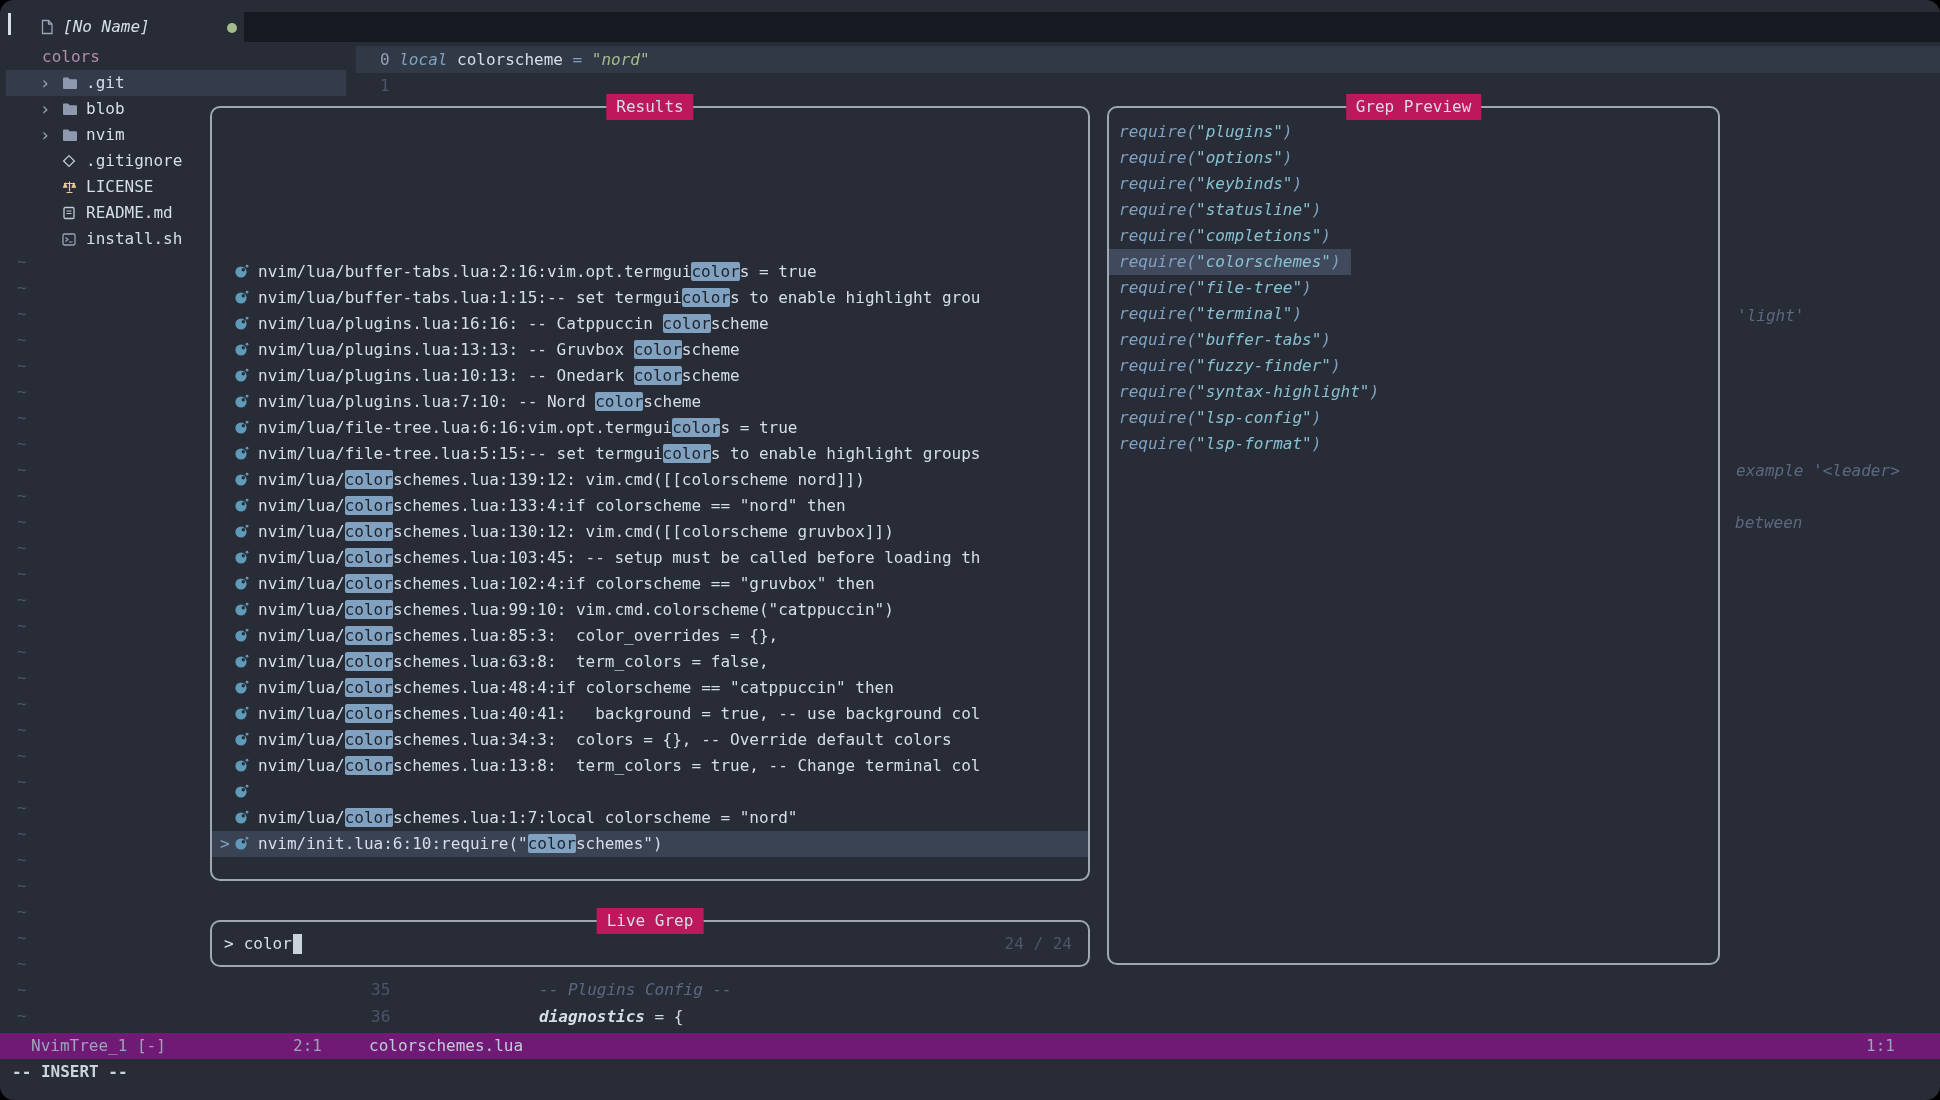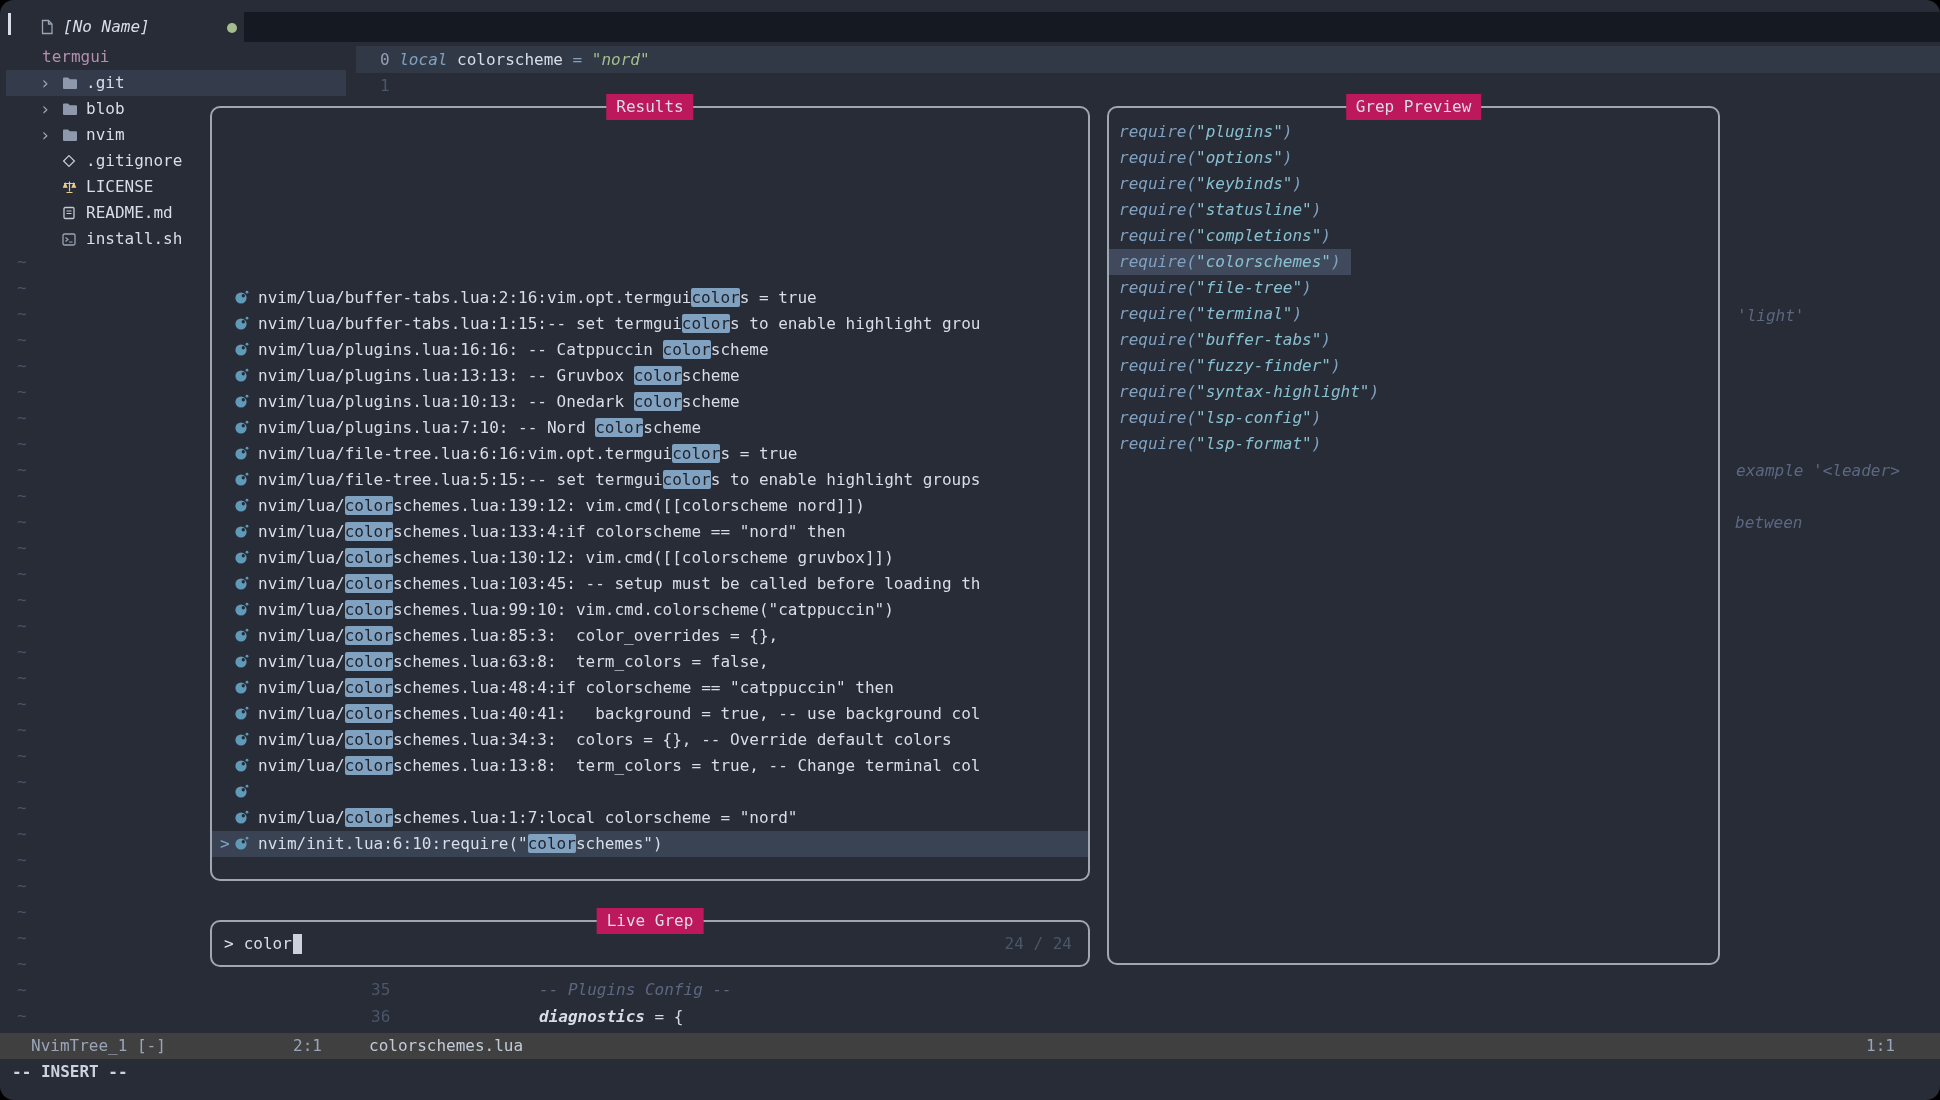--- a/index.html
+++ b/index.html
@@ -123,7 +123,7 @@
     <span class="lnum">1</span>
   </div>
 
-  <div class="tree-root">termgui</div>
+  <div class="tree-root">colors</div>
   <div class="tree-items">
       <div class="tree-row sel">
         <span class="chev">›</span>

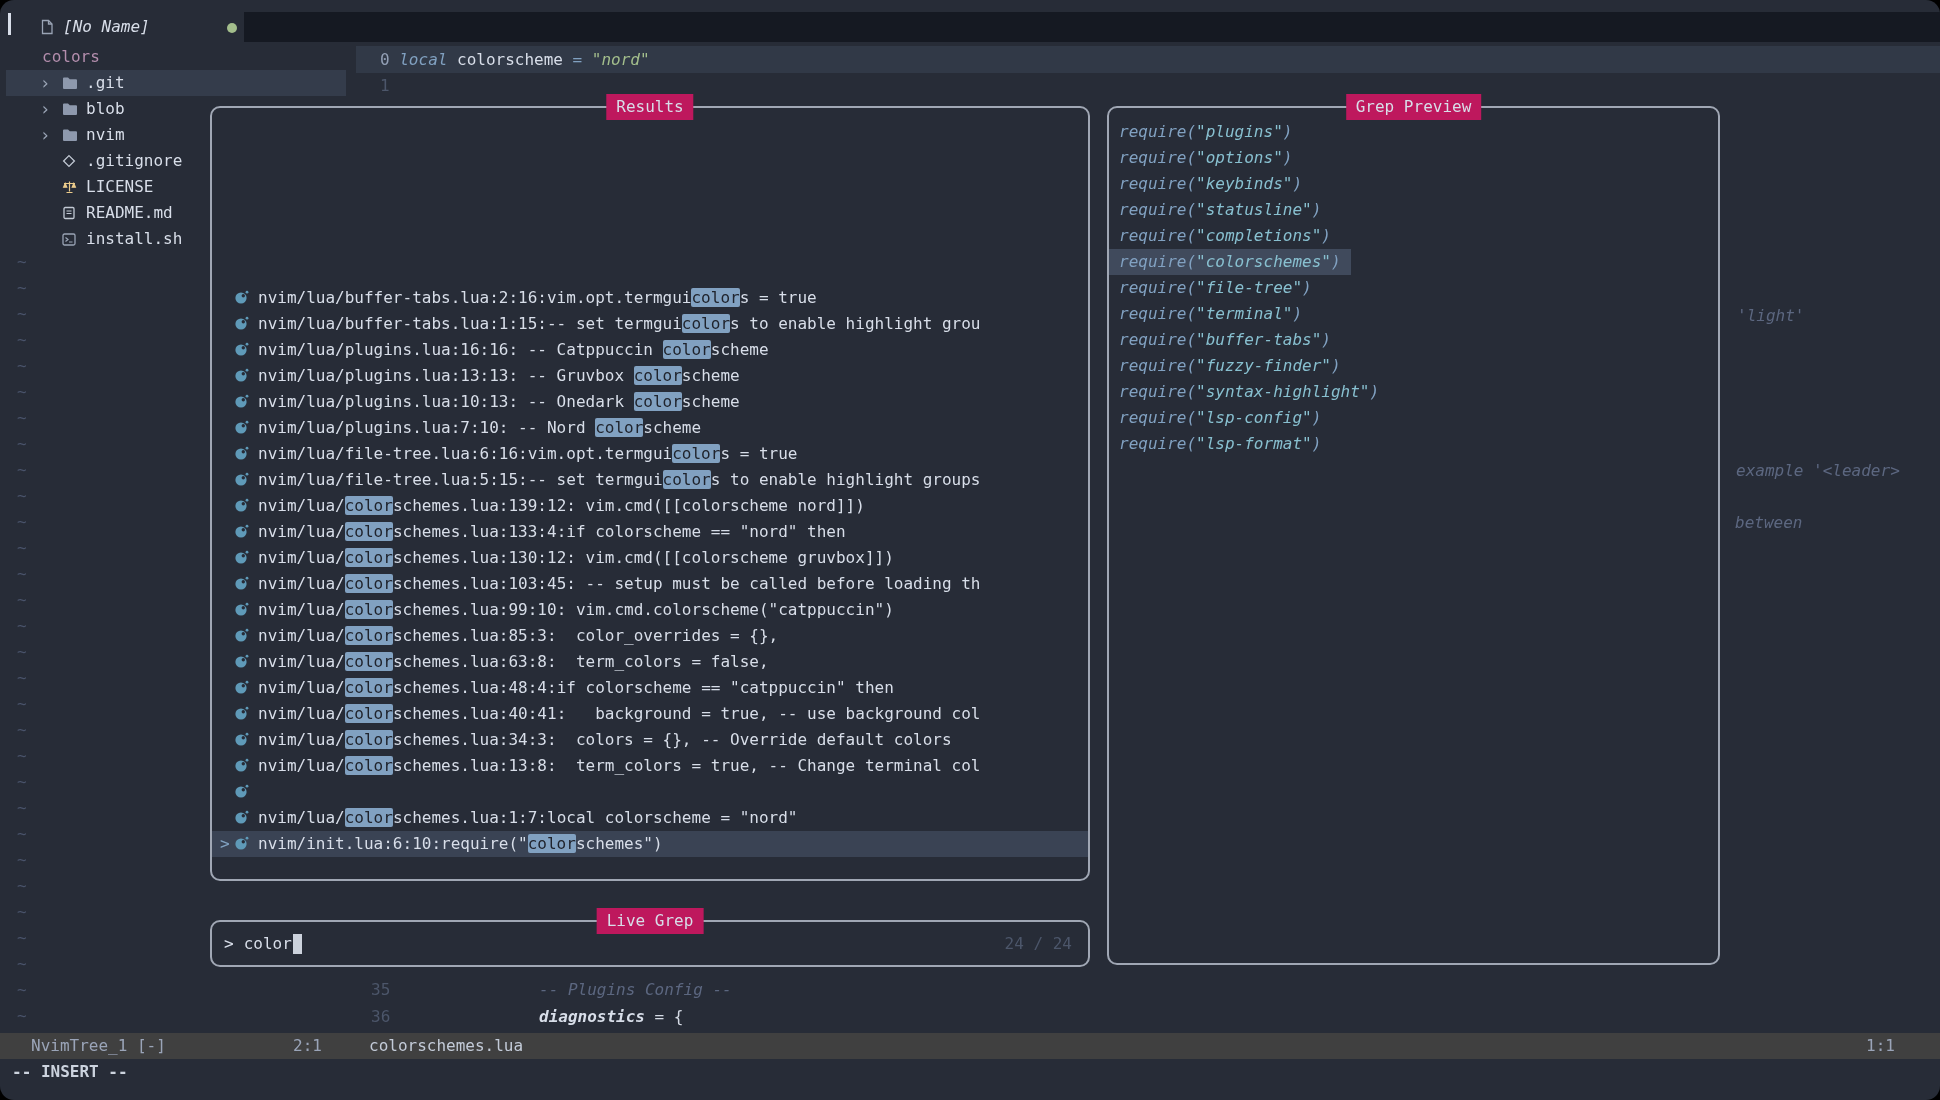--- a/index.html
+++ b/index.html
@@ -318,6 +318,13 @@
               <circle cx="13" cy="2.2" r="1.4" fill="#5f9ab8"></circle>
             </svg>
 </span><span class="rtext"><span>nvim/lua/</span><span class="match">color</span><span>schemes.lua:103:45: -- setup must be called before loading th</span></span></div>
+        <div class="rrow"><span class="rprefix"></span><span class="icon">
+  <svg width="15" height="15" viewBox="0 0 15 15">
+              <circle cx="7" cy="8" r="5.6" fill="#5f9ab8"></circle>
+              <circle cx="9.3" cy="5.8" r="1.7" fill="#272c37"></circle>
+              <circle cx="13" cy="2.2" r="1.4" fill="#5f9ab8"></circle>
+            </svg>
+</span><span class="rtext"><span>nvim/lua/</span><span class="match">color</span><span>schemes.lua:102:4:if colorscheme == "gruvbox" then</span></span></div>
         <div class="rrow"><span class="rprefix"></span><span class="icon">
   <svg width="15" height="15" viewBox="0 0 15 15">
               <circle cx="7" cy="8" r="5.6" fill="#5f9ab8"></circle>

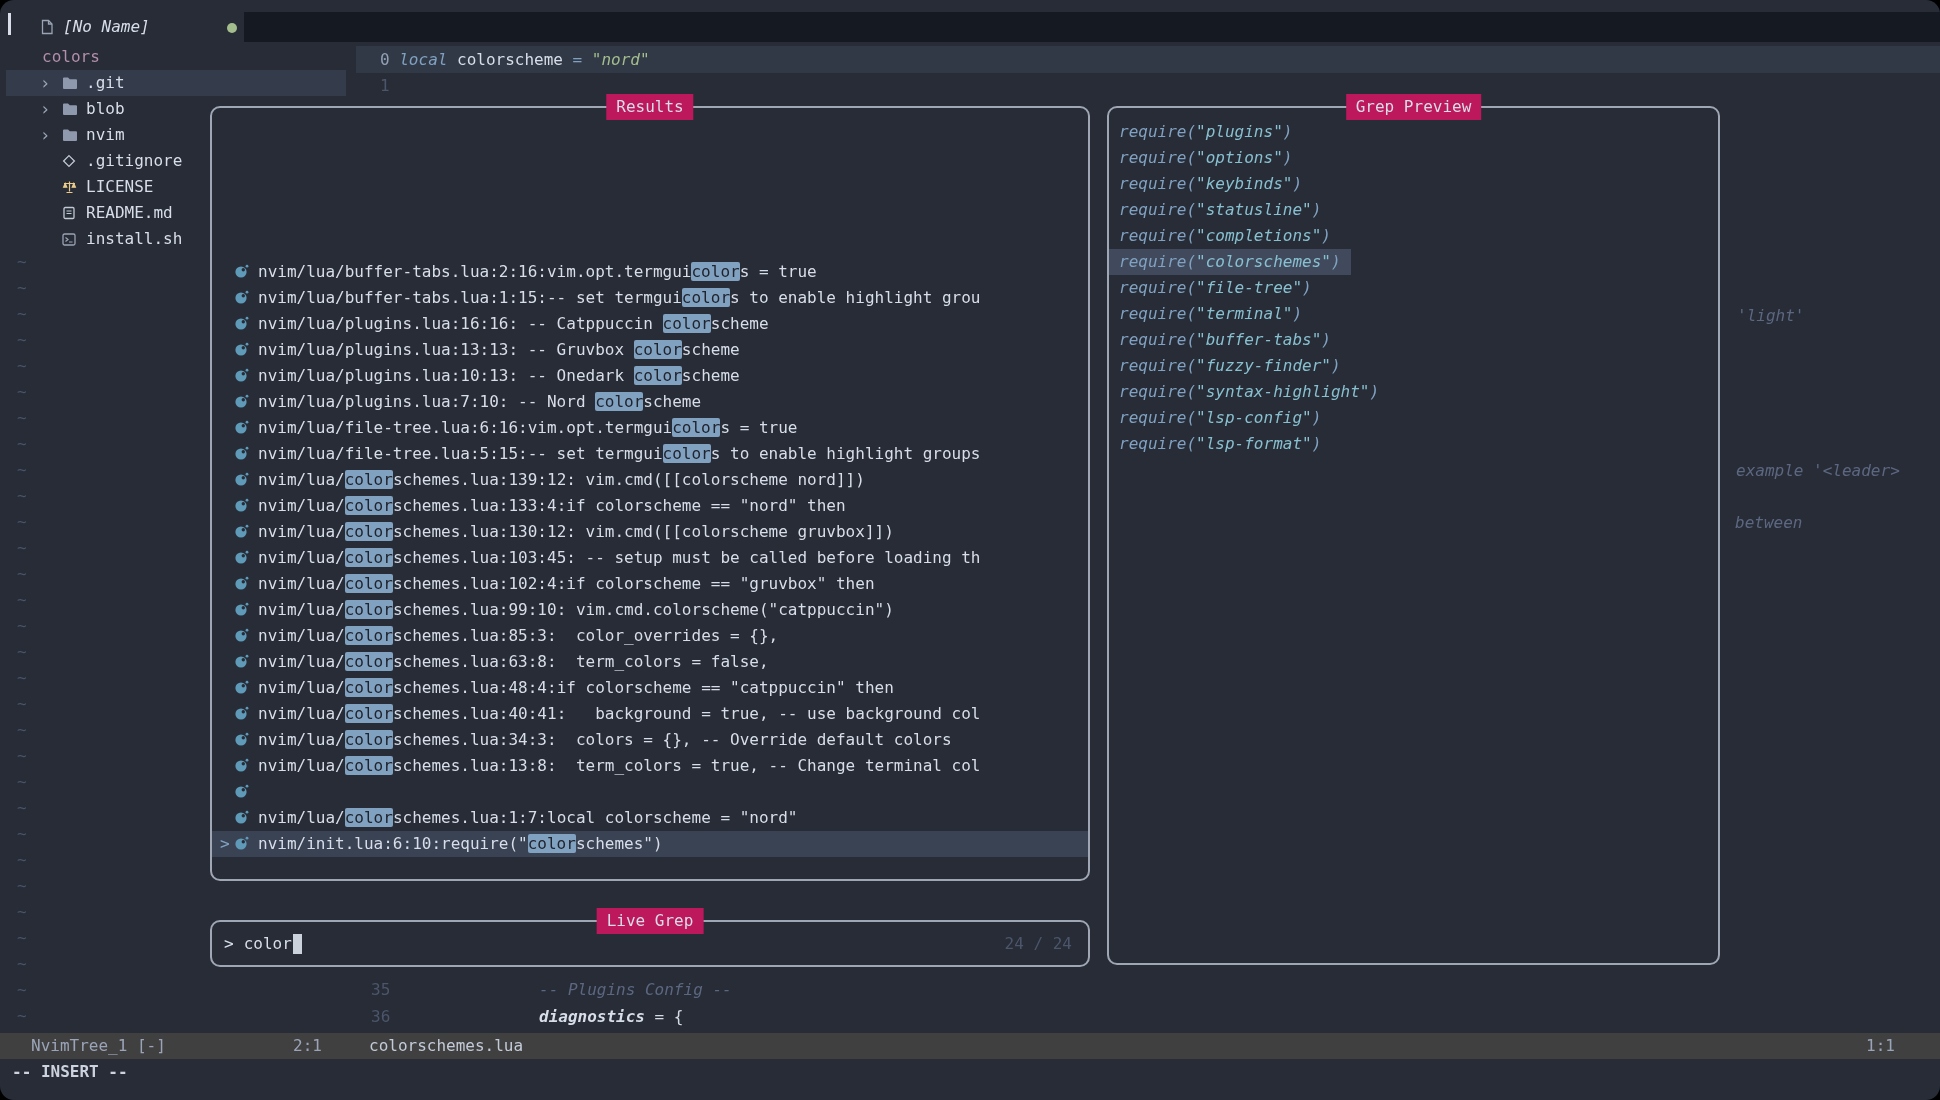--- a/index.html
+++ b/index.html
@@ -85,7 +85,7 @@
   .t-plain { color:#d5dbe5; }
 
   
-  .statusline { position:absolute; left:0; right:0; top:1033px; height:26px; background:#404040; color:#9aa4b8; }
+  .statusline { position:absolute; left:0; right:0; top:1033px; height:26px; background:#701a75; color:#9aa4b8; }
   .statusline span { position:absolute; }
   .s-left   { left:31px; }
   .s-cursor { left:293px; }

